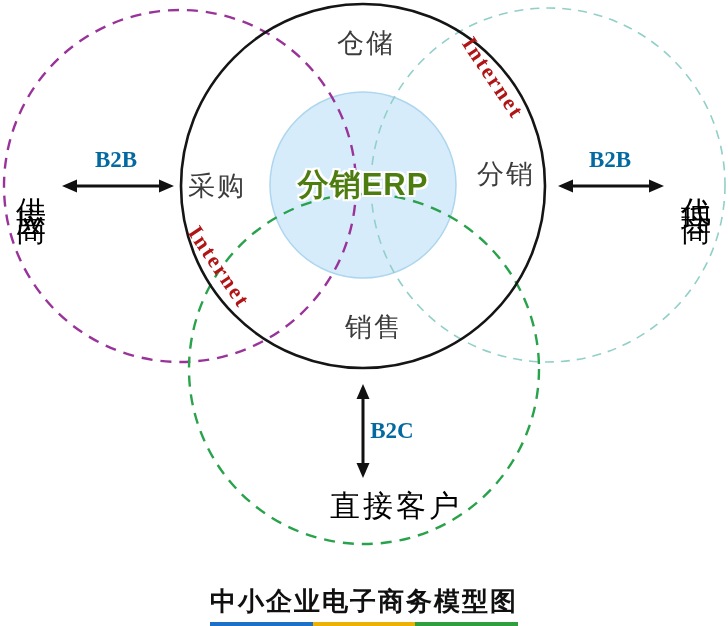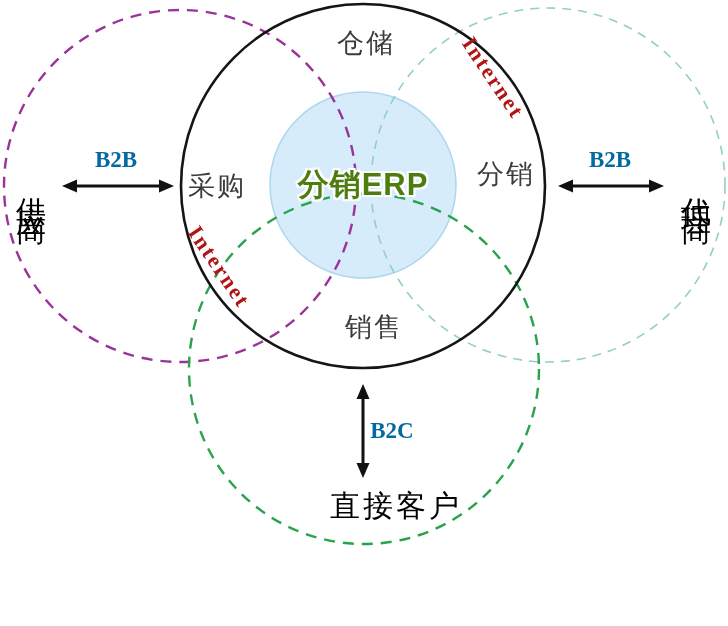--- a/index.html
+++ b/index.html
@@ -83,6 +83,7 @@
   <div class="lbl internet rot56" style="left:219px;top:267px;">Internet</div>
 
   <div id="footer">
+    <div class="t">中小企业电子商务模型图</div>
     <div class="bar">
       <span style="background:#1d70c8;"></span>
       <span style="background:#edb105;"></span>

